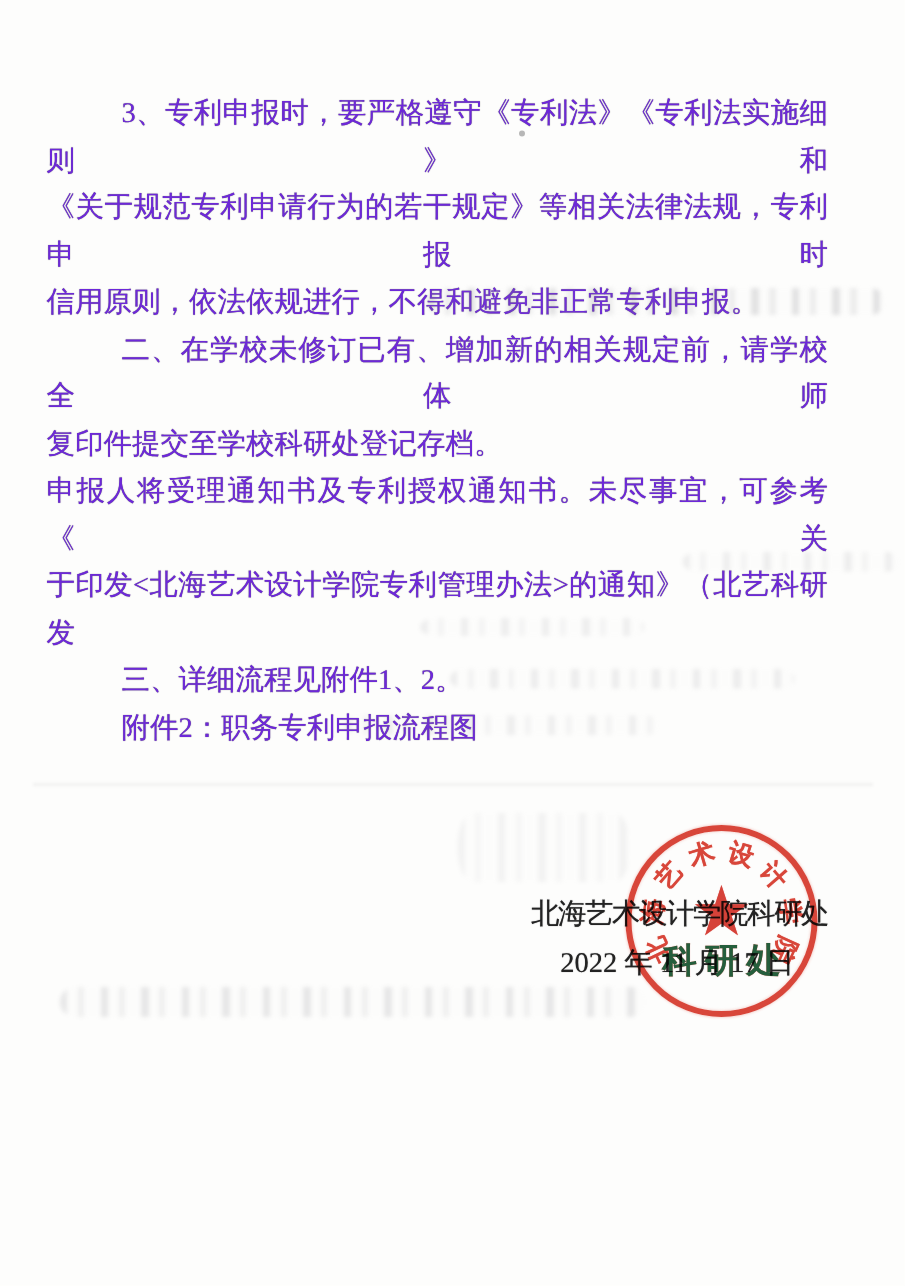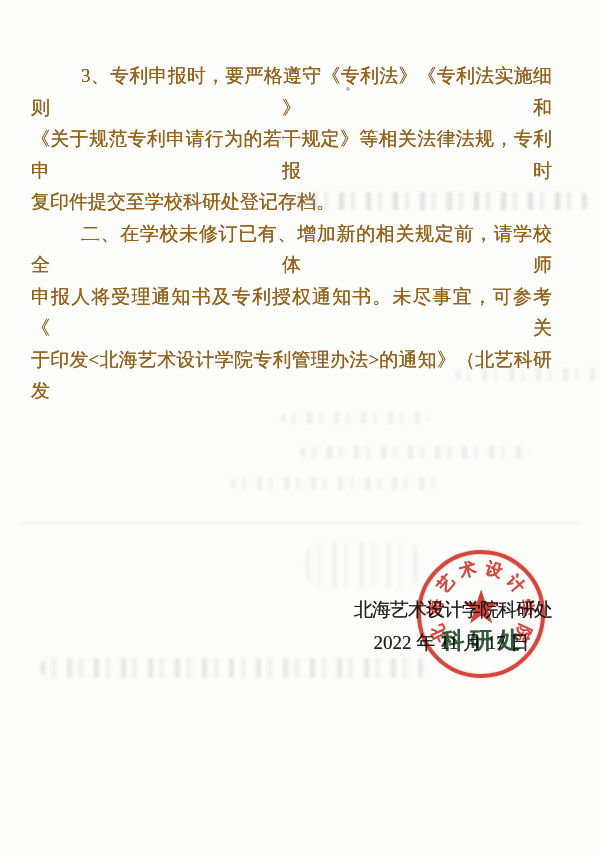--- a/index.html
+++ b/index.html
@@ -12,7 +12,7 @@
   
   .doc-body{
     position:absolute;left:31px;top:60px;width:521px;
-    font-size:19px;line-height:31.5px;color:#a16207;
+    font-size:19px;line-height:31.5px;color:#6d28d9;
     text-shadow:0 0 .6px rgba(35,35,35,.75);
   }
   .line{white-space:nowrap;}

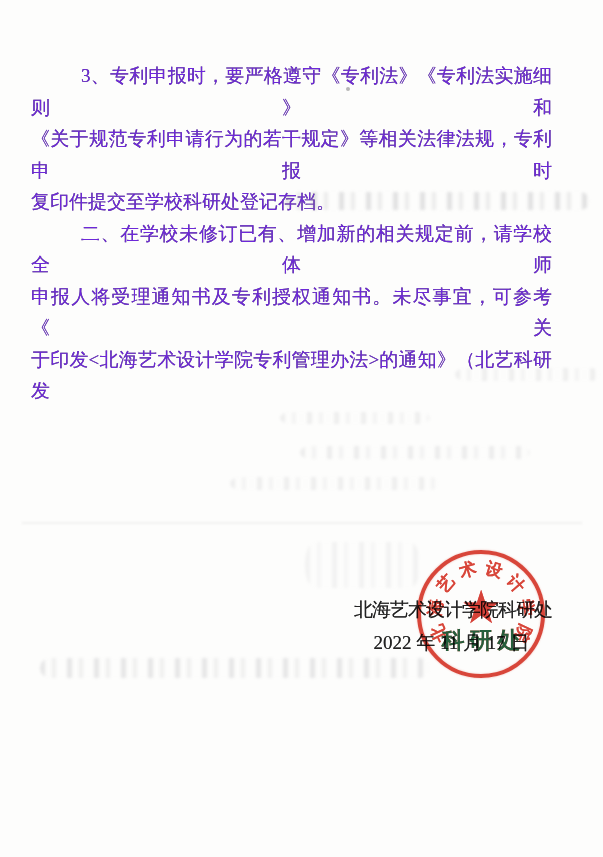--- a/index.html
+++ b/index.html
@@ -72,6 +72,7 @@
   <div class="doc-body">
     <div class="line indent full">3、专利申报时，要严格遵守《专利法》《专利法实施细则》和</div>
     <div class="line full">《关于规范专利申请行为的若干规定》等相关法律法规，专利申报时</div>
+    <div class="line">信用原则，依法依规进行，不得和避免非正常专利申报。</div>
     <div class="line">复印件提交至学校科研处登记存档。</div>
     <div class="line indent full">二、在学校未修订已有、增加新的相关规定前，请学校全体师</div>
     <div class="line full">申报人将受理通知书及专利授权通知书。未尽事宜，可参考《关</div>

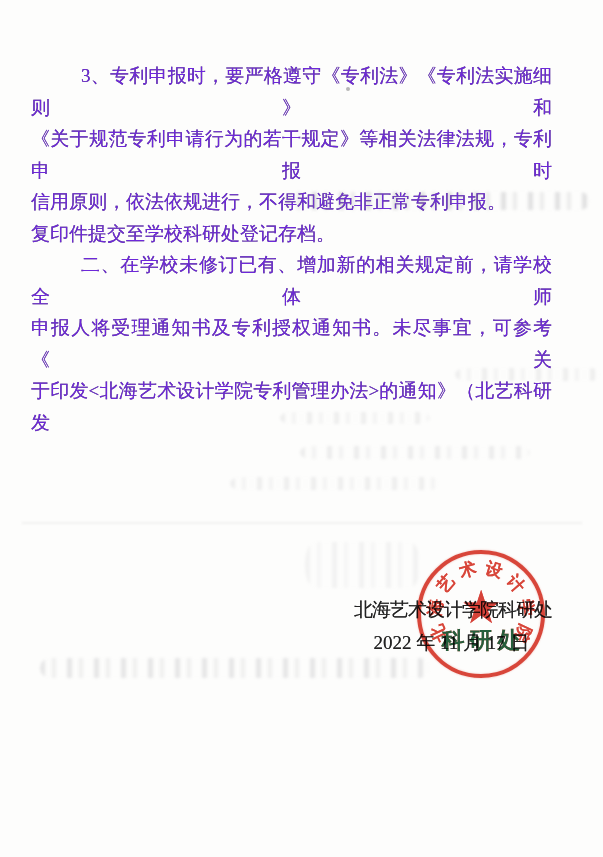--- a/index.html
+++ b/index.html
@@ -73,8 +73,8 @@
     <div class="line indent full">3、专利申报时，要严格遵守《专利法》《专利法实施细则》和</div>
     <div class="line full">《关于规范专利申请行为的若干规定》等相关法律法规，专利申报时</div>
     <div class="line">信用原则，依法依规进行，不得和避免非正常专利申报。</div>
+    <div class="line indent full">二、在学校未修订已有、增加新的相关规定前，请学校全体师</div>
     <div class="line">复印件提交至学校科研处登记存档。</div>
-    <div class="line indent full">二、在学校未修订已有、增加新的相关规定前，请学校全体师</div>
     <div class="line full">申报人将受理通知书及专利授权通知书。未尽事宜，可参考《关</div>
     <div class="line full">于印发&lt;北海艺术设计学院专利管理办法&gt;的通知》（北艺科研发</div>
   </div>

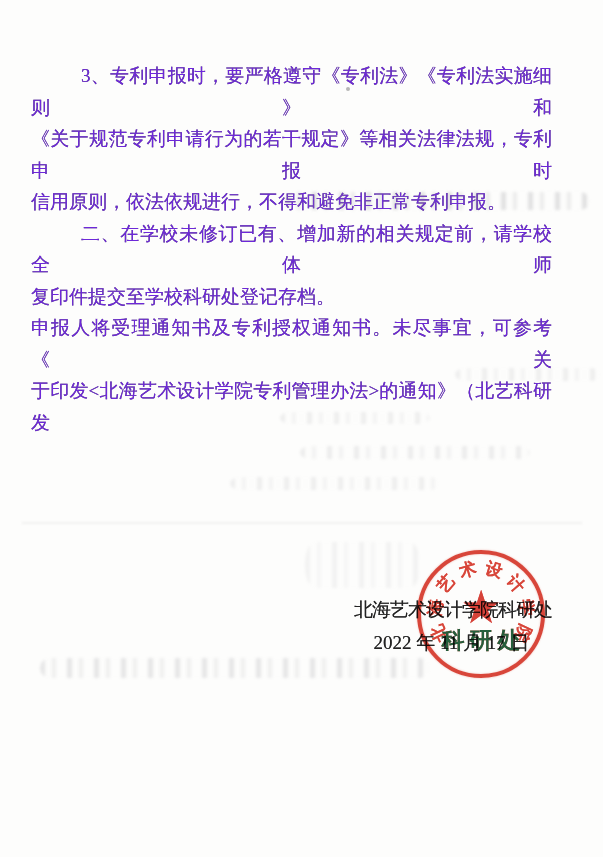--- a/index.html
+++ b/index.html
@@ -77,6 +77,7 @@
     <div class="line">复印件提交至学校科研处登记存档。</div>
     <div class="line full">申报人将受理通知书及专利授权通知书。未尽事宜，可参考《关</div>
     <div class="line full">于印发&lt;北海艺术设计学院专利管理办法&gt;的通知》（北艺科研发</div>
+    <div class="line indent">三、详细流程见附件1、2。</div>
   </div>
 
   <div class="sig">

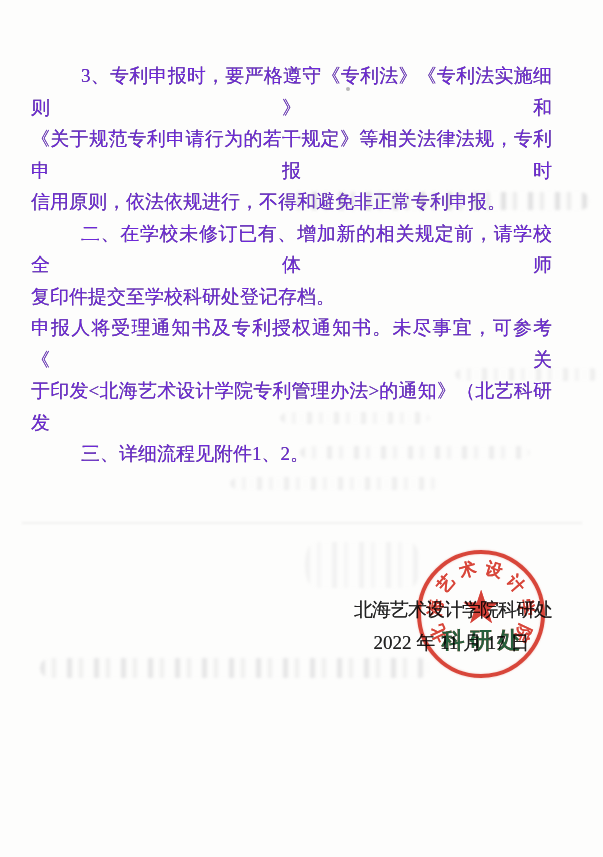--- a/index.html
+++ b/index.html
@@ -78,6 +78,7 @@
     <div class="line full">申报人将受理通知书及专利授权通知书。未尽事宜，可参考《关</div>
     <div class="line full">于印发&lt;北海艺术设计学院专利管理办法&gt;的通知》（北艺科研发</div>
     <div class="line indent">三、详细流程见附件1、2。</div>
+    <div class="line indent">附件2：职务专利申报流程图</div>
   </div>
 
   <div class="sig">

